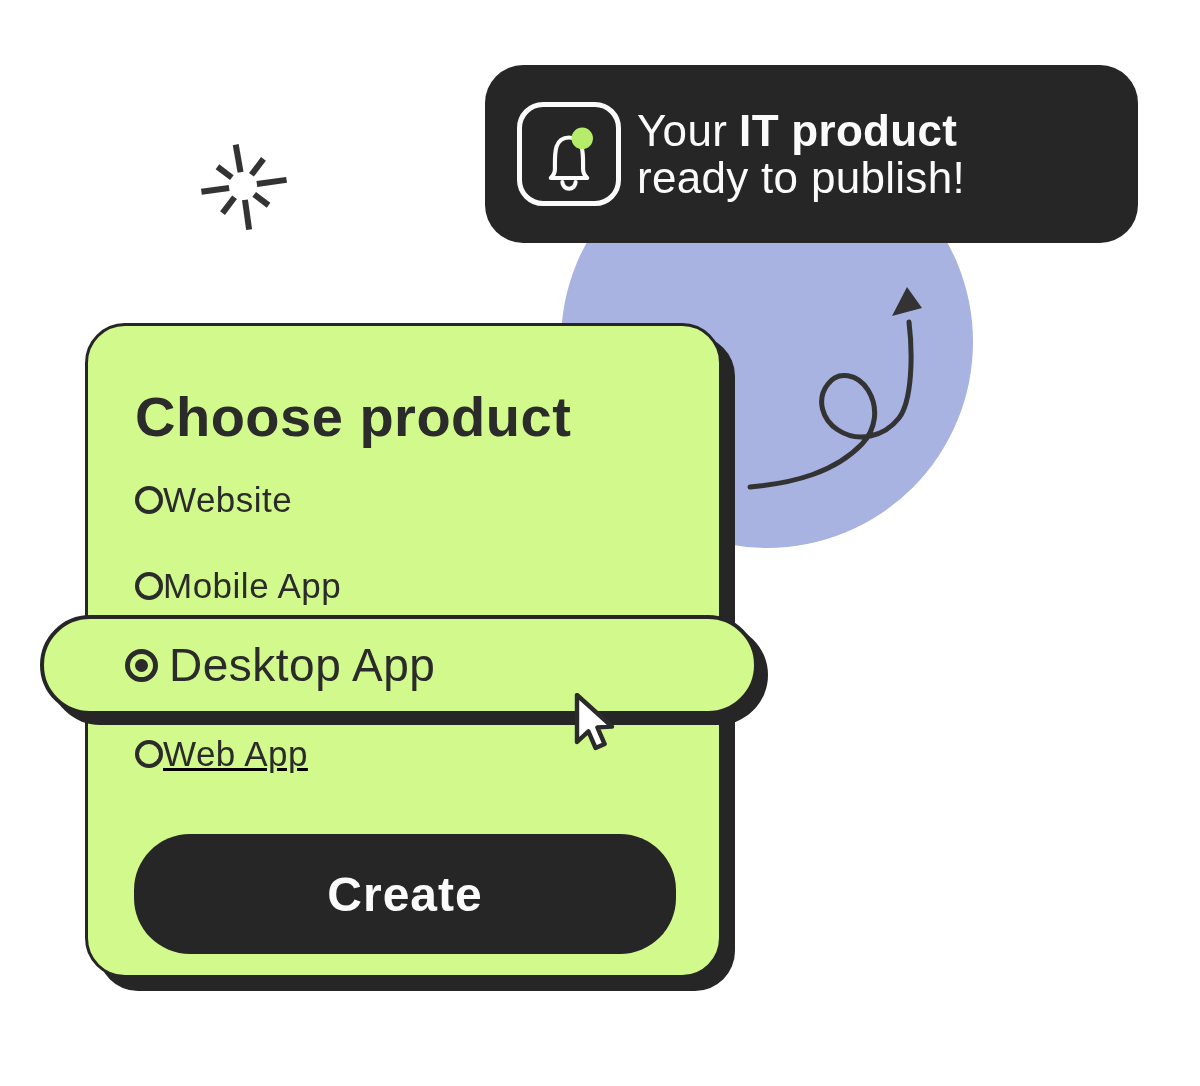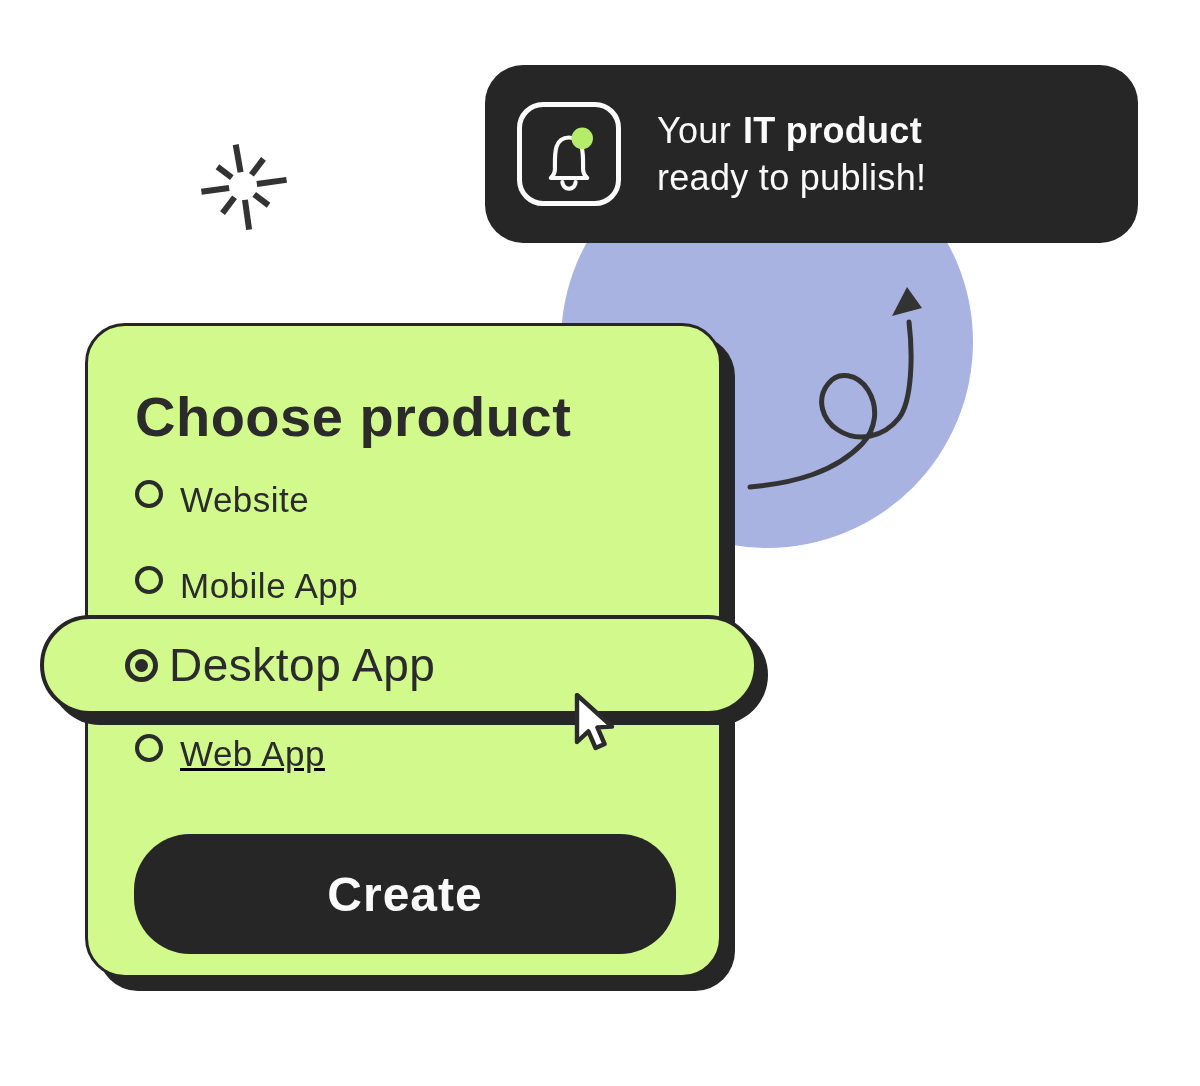--- a/index.html
+++ b/index.html
@@ -28,7 +28,7 @@
     display:flex; align-items:center; padding-left:32px;}
   .bell-box{width:104px; height:104px; border:5px solid var(--white); border-radius:26px;
     flex:0 0 auto; display:flex; align-items:center; justify-content:center;}
-  .toast-text{margin-left:36px; color:var(--white); font-size:36px; line-height:47px; letter-spacing:.3px;}
+  .toast-text{margin-left:16px; color:var(--white); font-size:44px; line-height:47px; letter-spacing:.3px;}
   .toast-text b{font-weight:700; margin-left:12px;}
 
   

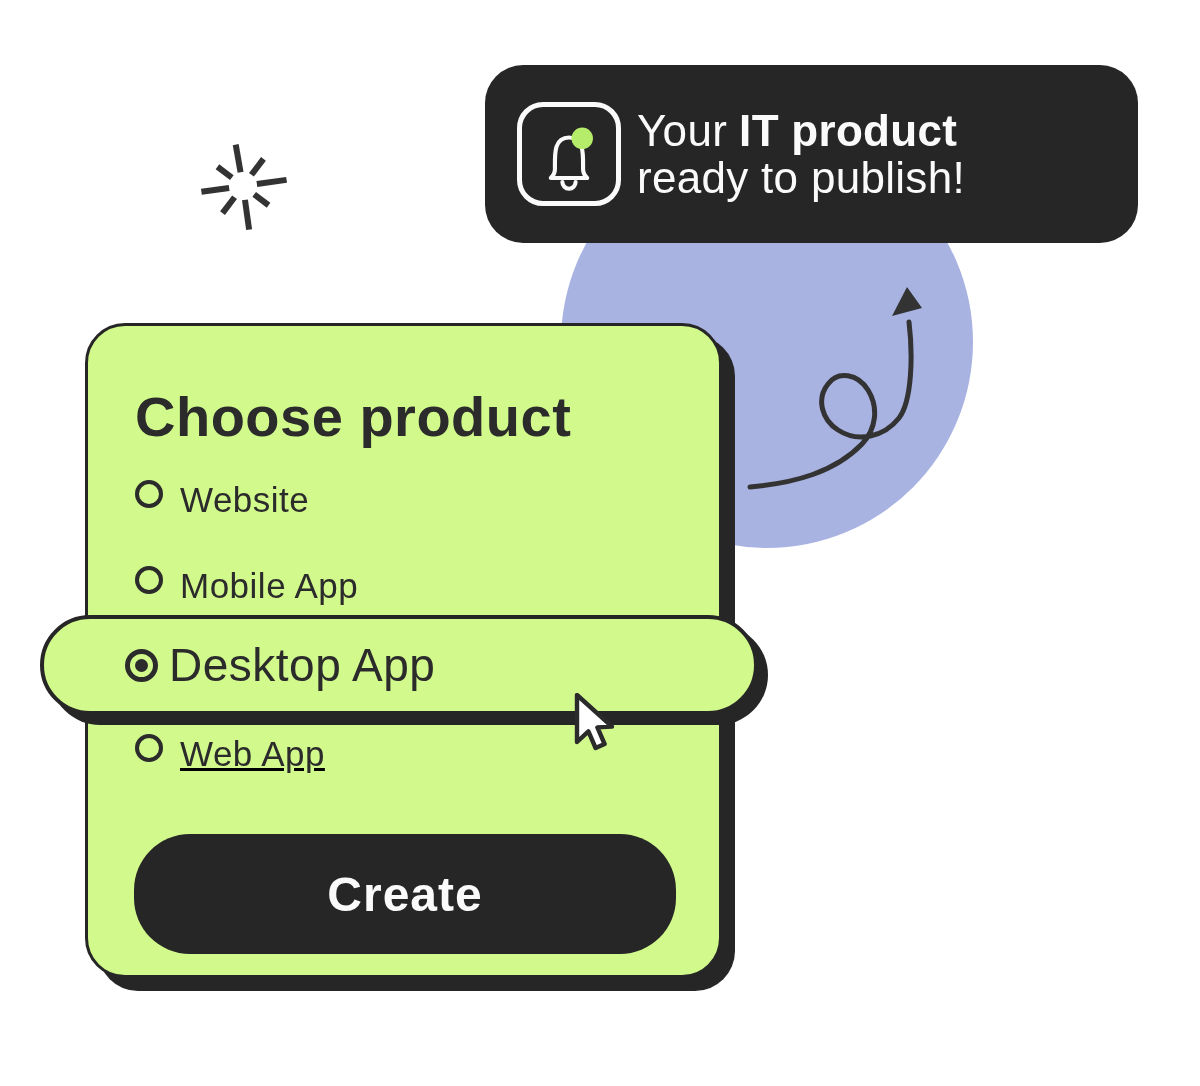--- a/index.html
+++ b/index.html
@@ -38,7 +38,7 @@
   .card-title{position:absolute; left:47px; top:58px; font-size:56px; font-weight:700;
     color:var(--text_dark); letter-spacing:.5px;}
 
-  .option-row{position:absolute; left:47px; height:40px; display:flex; gap:17px;}
+  .option-row{position:absolute; left:47px; height:40px; display:flex; align-items:center; }
   .option-row .radio{width:28px; height:28px; border:4px solid var(--text_dark); border-radius:50%; flex:0 0 auto;}
   .option-row .opt-label{font-size:35px; color:var(--text_dark); letter-spacing:.5px;}
   .row-0{top:154px;} .row-1{top:240px;} .row-3{top:408px;text-decoration:underline;}

